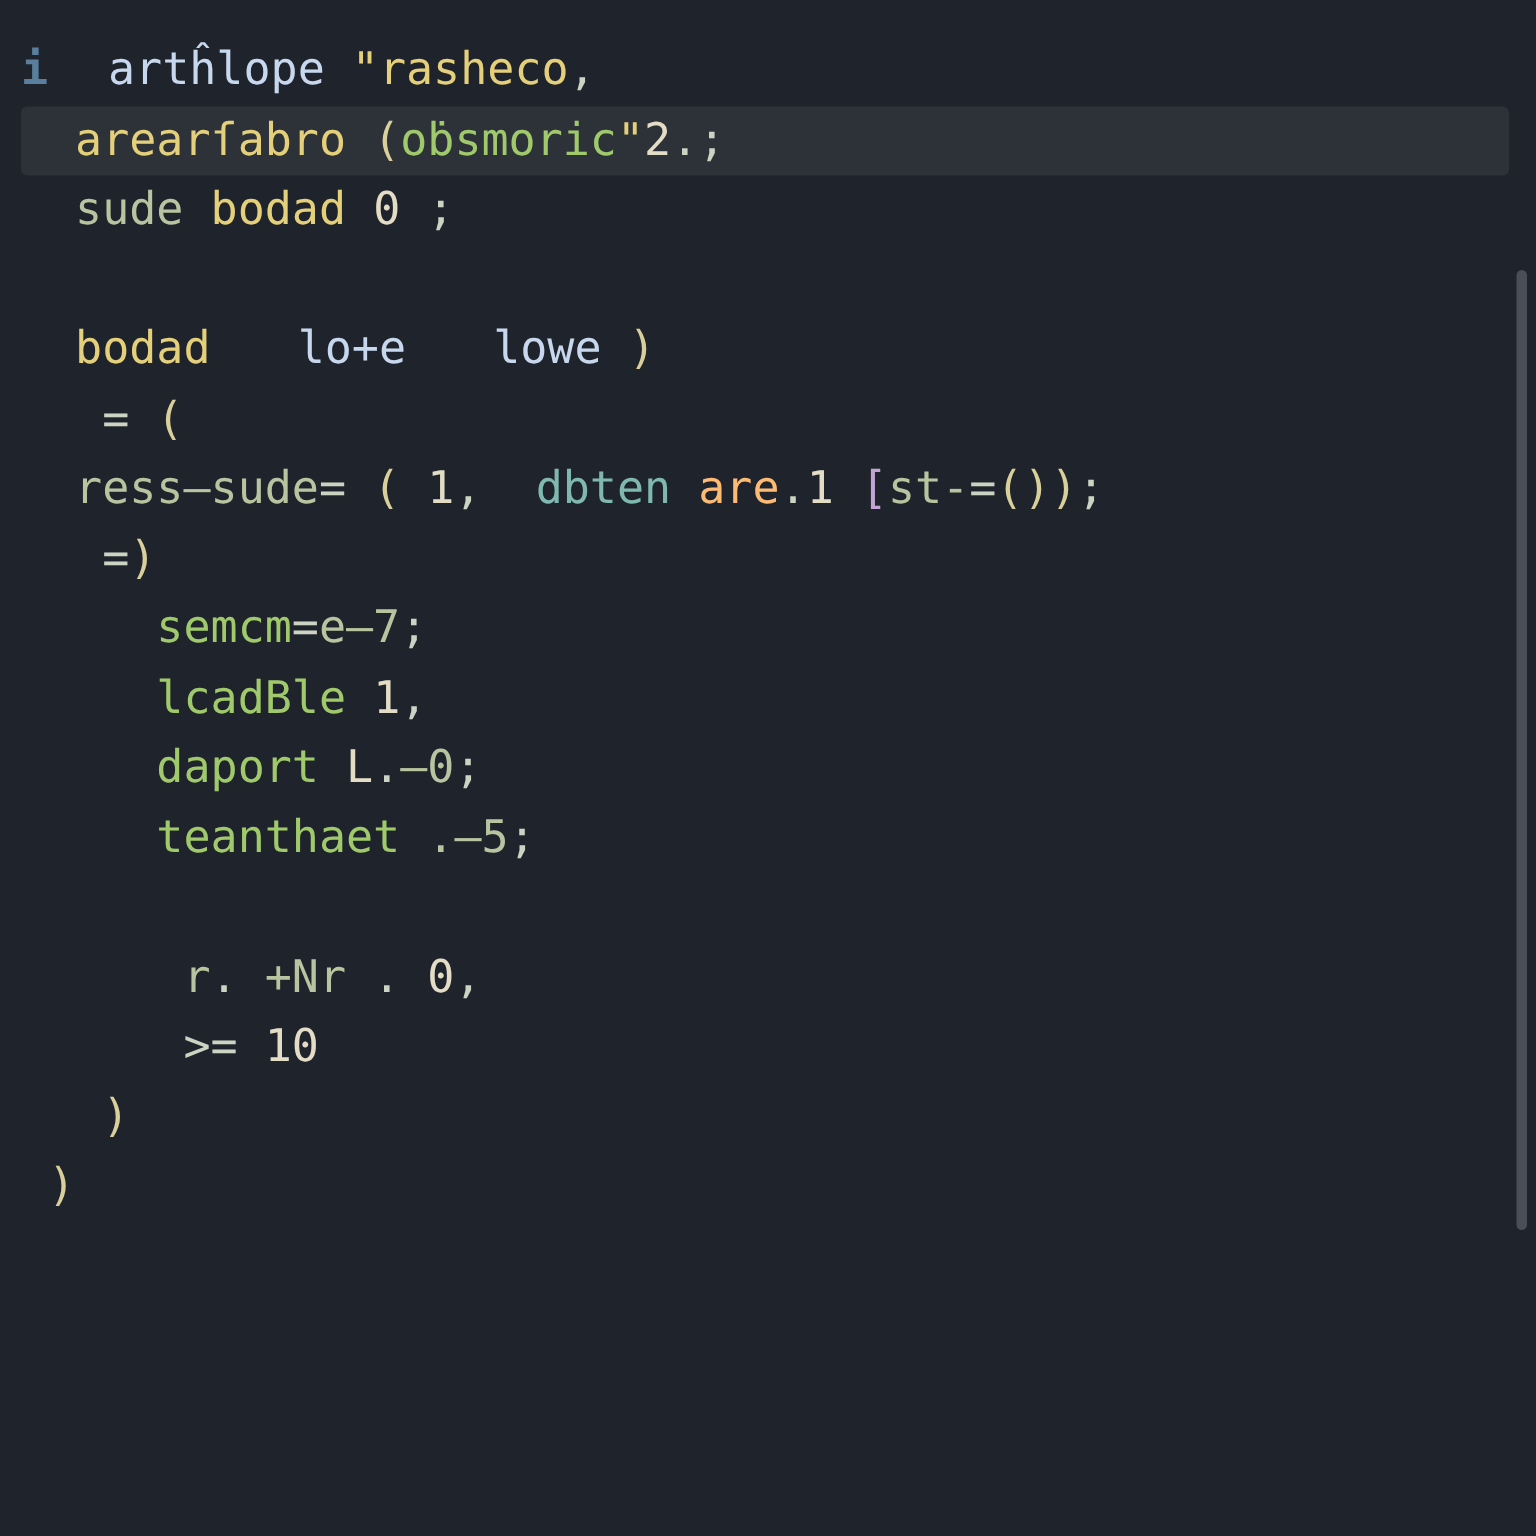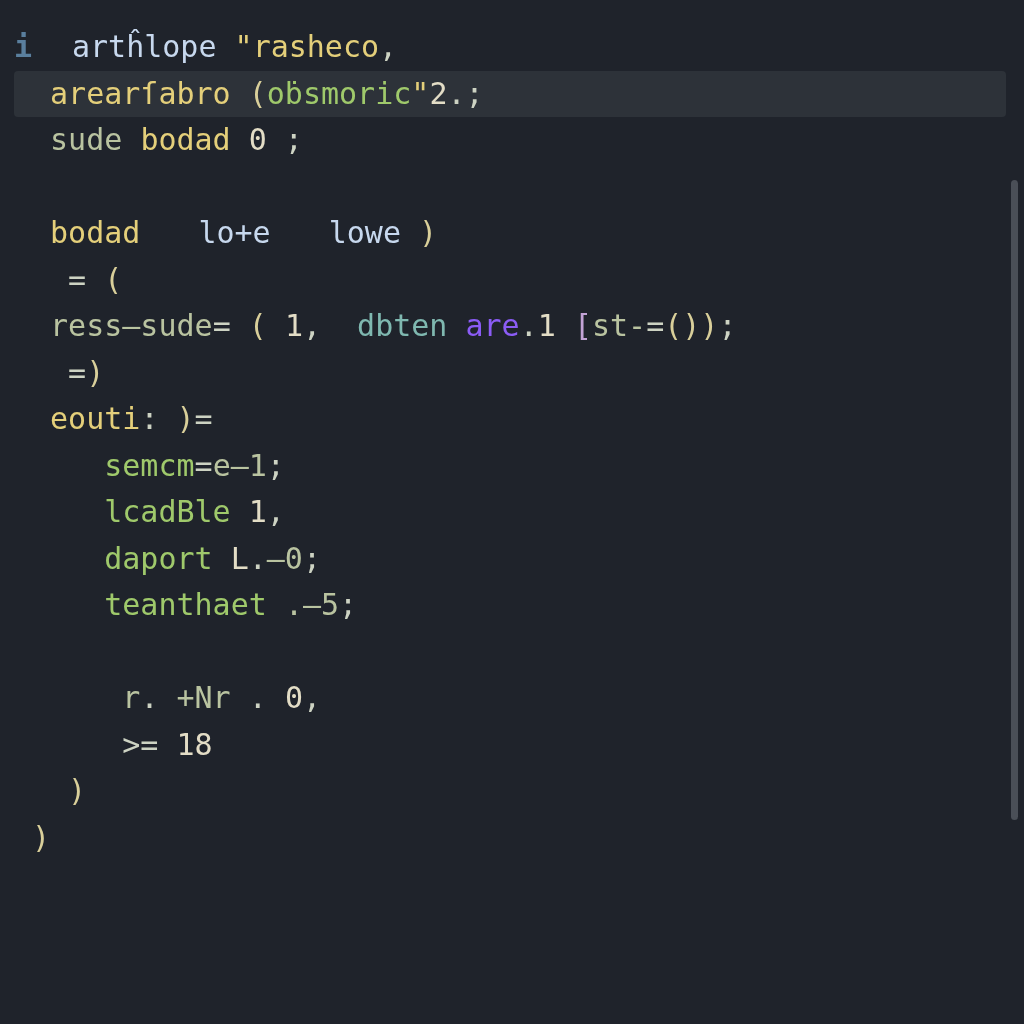--- a/index.html
+++ b/index.html
@@ -35,7 +35,7 @@
   .num  { color: #e3ddc6; }         
   .id   { color: #9fc96b; }         
   .id2  { color: #9fc96b; }         
-  .attr { color: #8b5cf6; }         
+  .attr { color: #fdba74; }         
   .op   { color: #cdd3c3; }         
   .punc { color: #cdd3c3; }         
   .par  { color: #d9cf9a; }         

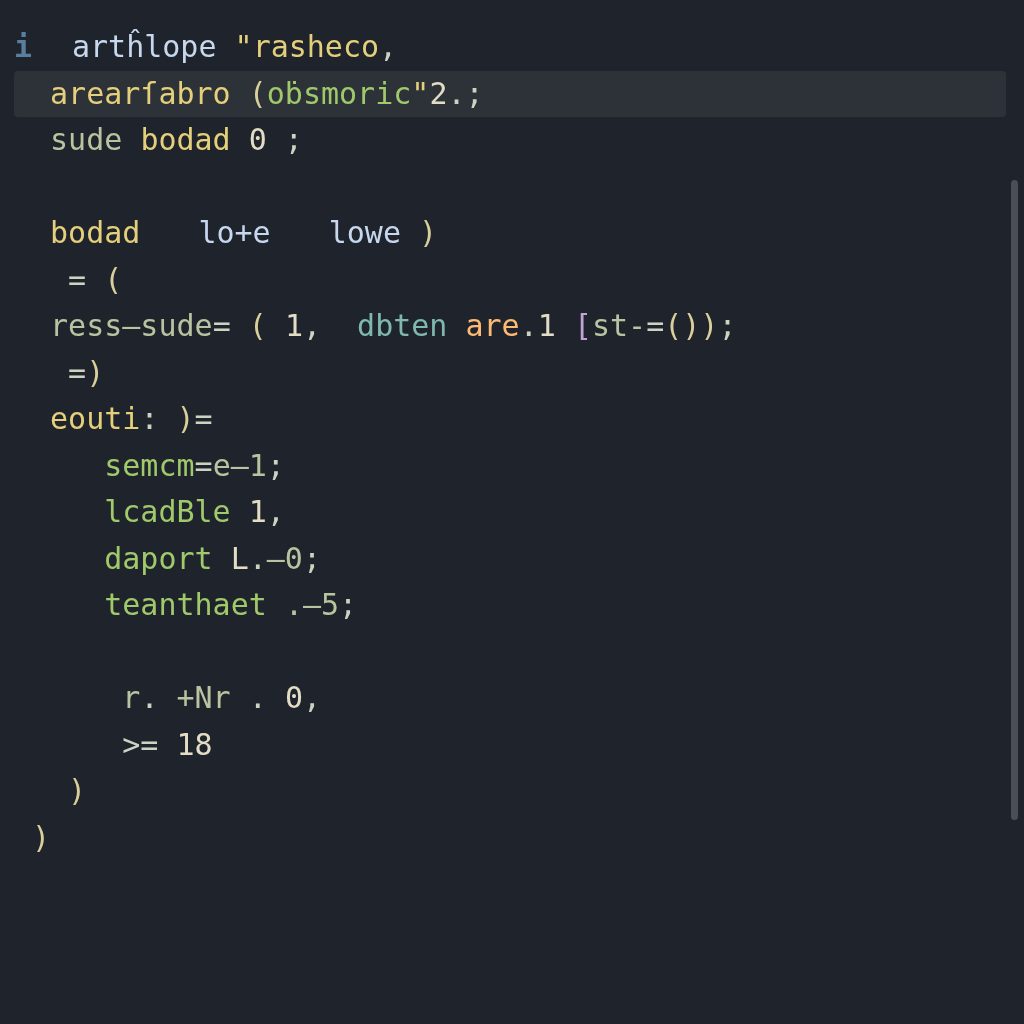--- a/index.html
+++ b/index.html
@@ -67,7 +67,6 @@
       <div class="line"><span class="gutter"> </span><span class="op">  = </span><span class="par">(</span></div>
       <div class="line"><span class="gutter"> </span><span class="pale"> ress–sude</span><span class="op">= </span><span class="par">( </span><span class="num">1</span><span class="punc">, </span><span class="teal"> dbten </span><span class="attr">are</span><span class="punc">.</span><span class="num">1 </span><span class="br">[</span><span class="pale">st-</span><span class="op">=</span><span class="par">(</span><span class="par">)</span><span class="par">)</span><span class="punc">;</span></div>
       <div class="line"><span class="gutter"> </span><span class="op">  =</span><span class="par">)</span></div>
-      <div class="line"><span class="gutter"> </span><span class="fn"> eouti</span><span class="punc">: </span><span class="par">)</span><span class="op">=</span></div>
       <div class="line"><span class="gutter"> </span><span class="id">    semcm</span><span class="op">=</span><span class="pale">e–1</span><span class="punc">;</span></div>
       <div class="line"><span class="gutter"> </span><span class="id">    lcadBle </span><span class="num">1</span><span class="punc">,</span></div>
       <div class="line"><span class="gutter"> </span><span class="id">    daport </span><span class="num">L</span><span class="punc">.</span><span class="pale">–0</span><span class="punc">;</span></div>

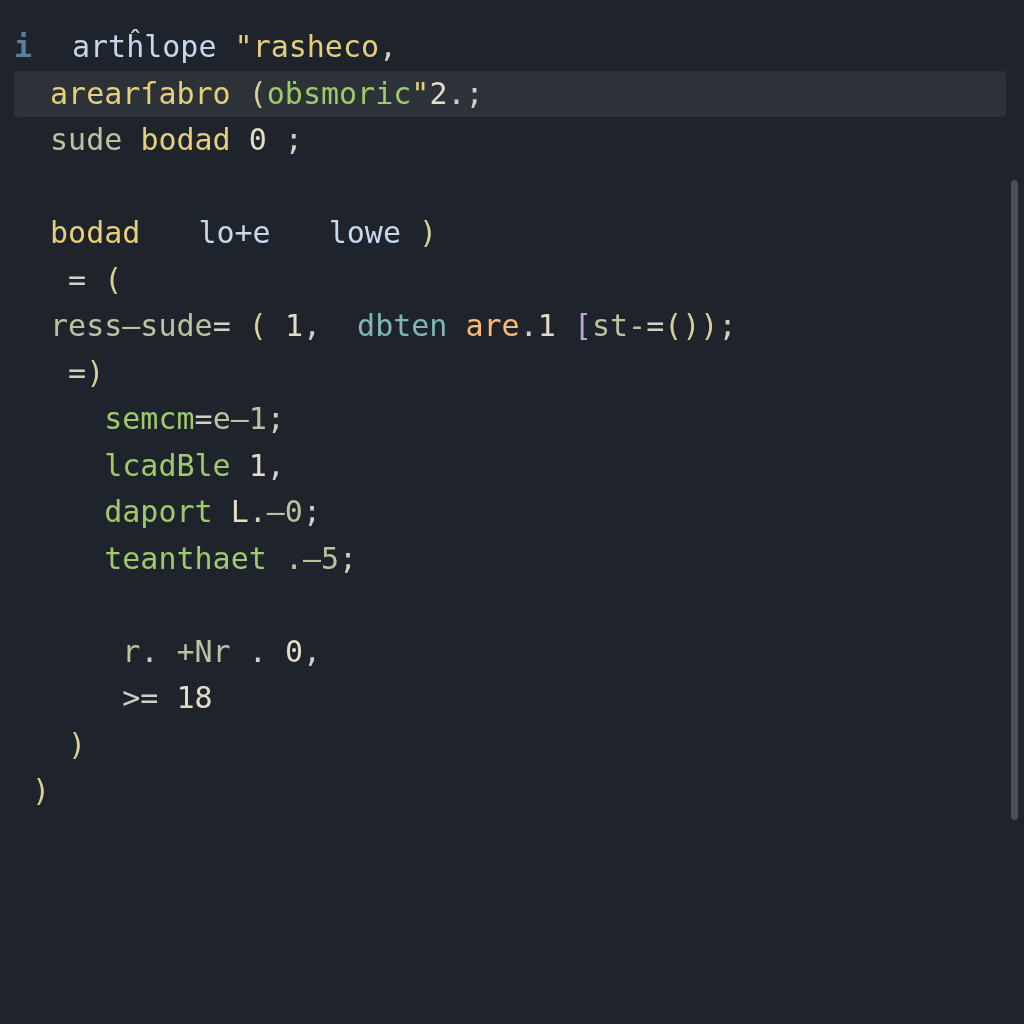--- a/index.html
+++ b/index.html
@@ -67,7 +67,7 @@
       <div class="line"><span class="gutter"> </span><span class="op">  = </span><span class="par">(</span></div>
       <div class="line"><span class="gutter"> </span><span class="pale"> ress–sude</span><span class="op">= </span><span class="par">( </span><span class="num">1</span><span class="punc">, </span><span class="teal"> dbten </span><span class="attr">are</span><span class="punc">.</span><span class="num">1 </span><span class="br">[</span><span class="pale">st-</span><span class="op">=</span><span class="par">(</span><span class="par">)</span><span class="par">)</span><span class="punc">;</span></div>
       <div class="line"><span class="gutter"> </span><span class="op">  =</span><span class="par">)</span></div>
-      <div class="line"><span class="gutter"> </span><span class="id">    semcm</span><span class="op">=</span><span class="pale">e–1</span><span class="punc">;</span></div>
+      <div class="line"><span class="gutter"> </span><span class="id">    semcm</span><span class="op">=</span><span class="pale">e–7</span><span class="punc">;</span></div>
       <div class="line"><span class="gutter"> </span><span class="id">    lcadBle </span><span class="num">1</span><span class="punc">,</span></div>
       <div class="line"><span class="gutter"> </span><span class="id">    daport </span><span class="num">L</span><span class="punc">.</span><span class="pale">–0</span><span class="punc">;</span></div>
       <div class="line"><span class="gutter"> </span><span class="id">    teanthaet </span><span class="pale">.–5</span><span class="punc">;</span></div>

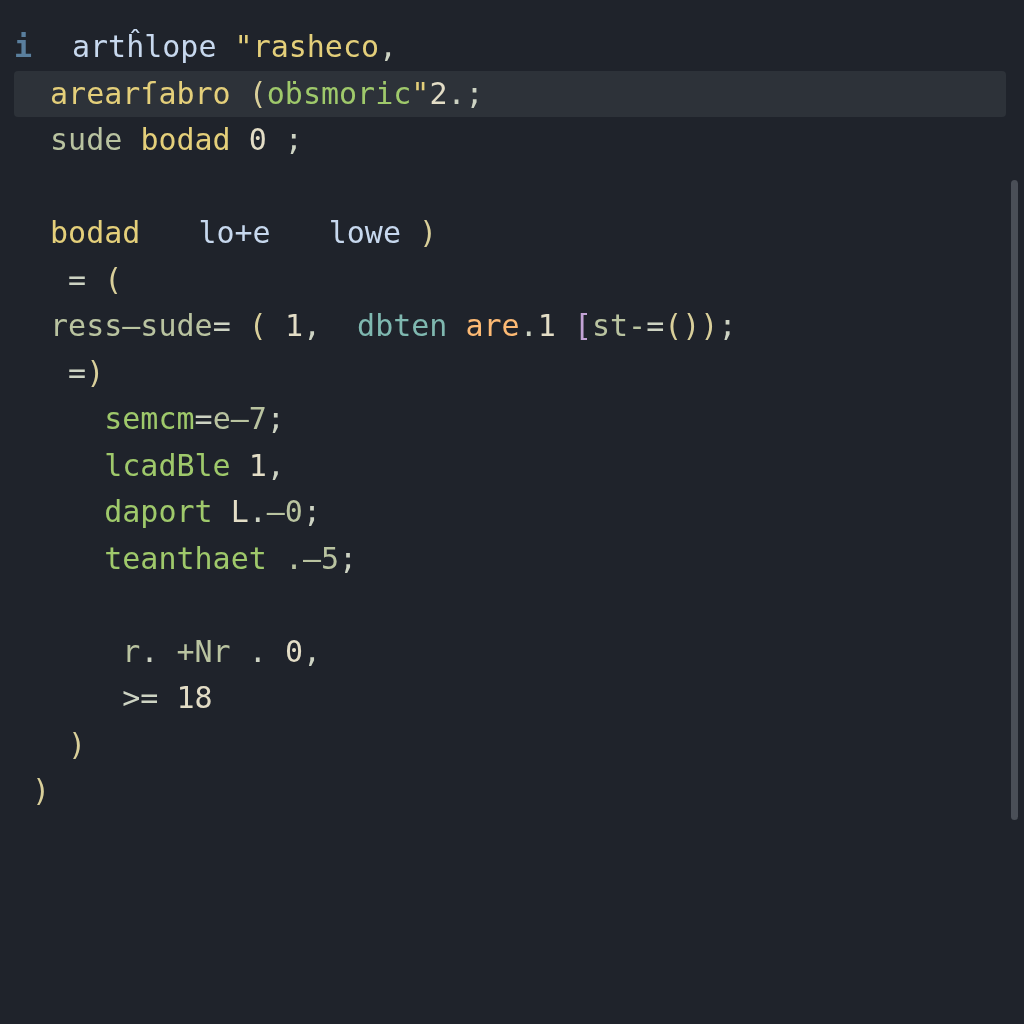--- a/index.html
+++ b/index.html
@@ -73,7 +73,7 @@
       <div class="line"><span class="gutter"> </span><span class="id">    teanthaet </span><span class="pale">.–5</span><span class="punc">;</span></div>
       <div class="line"><span class="gutter"> </span><span class="punc"></span></div>
       <div class="line"><span class="gutter"> </span><span class="pale">     r</span><span class="punc">.</span><span class="pale"> +Nr </span><span class="punc">. </span><span class="num">0</span><span class="punc">,</span></div>
-      <div class="line"><span class="gutter"> </span><span class="op">     &gt;= </span><span class="num">18</span></div>
+      <div class="line"><span class="gutter"> </span><span class="op">     &gt;= </span><span class="num">10</span></div>
       <div class="line"><span class="gutter"> </span><span class="par">  )</span></div>
       <div class="line"><span class="gutter"> </span><span class="par">)</span></div>
     </div>

